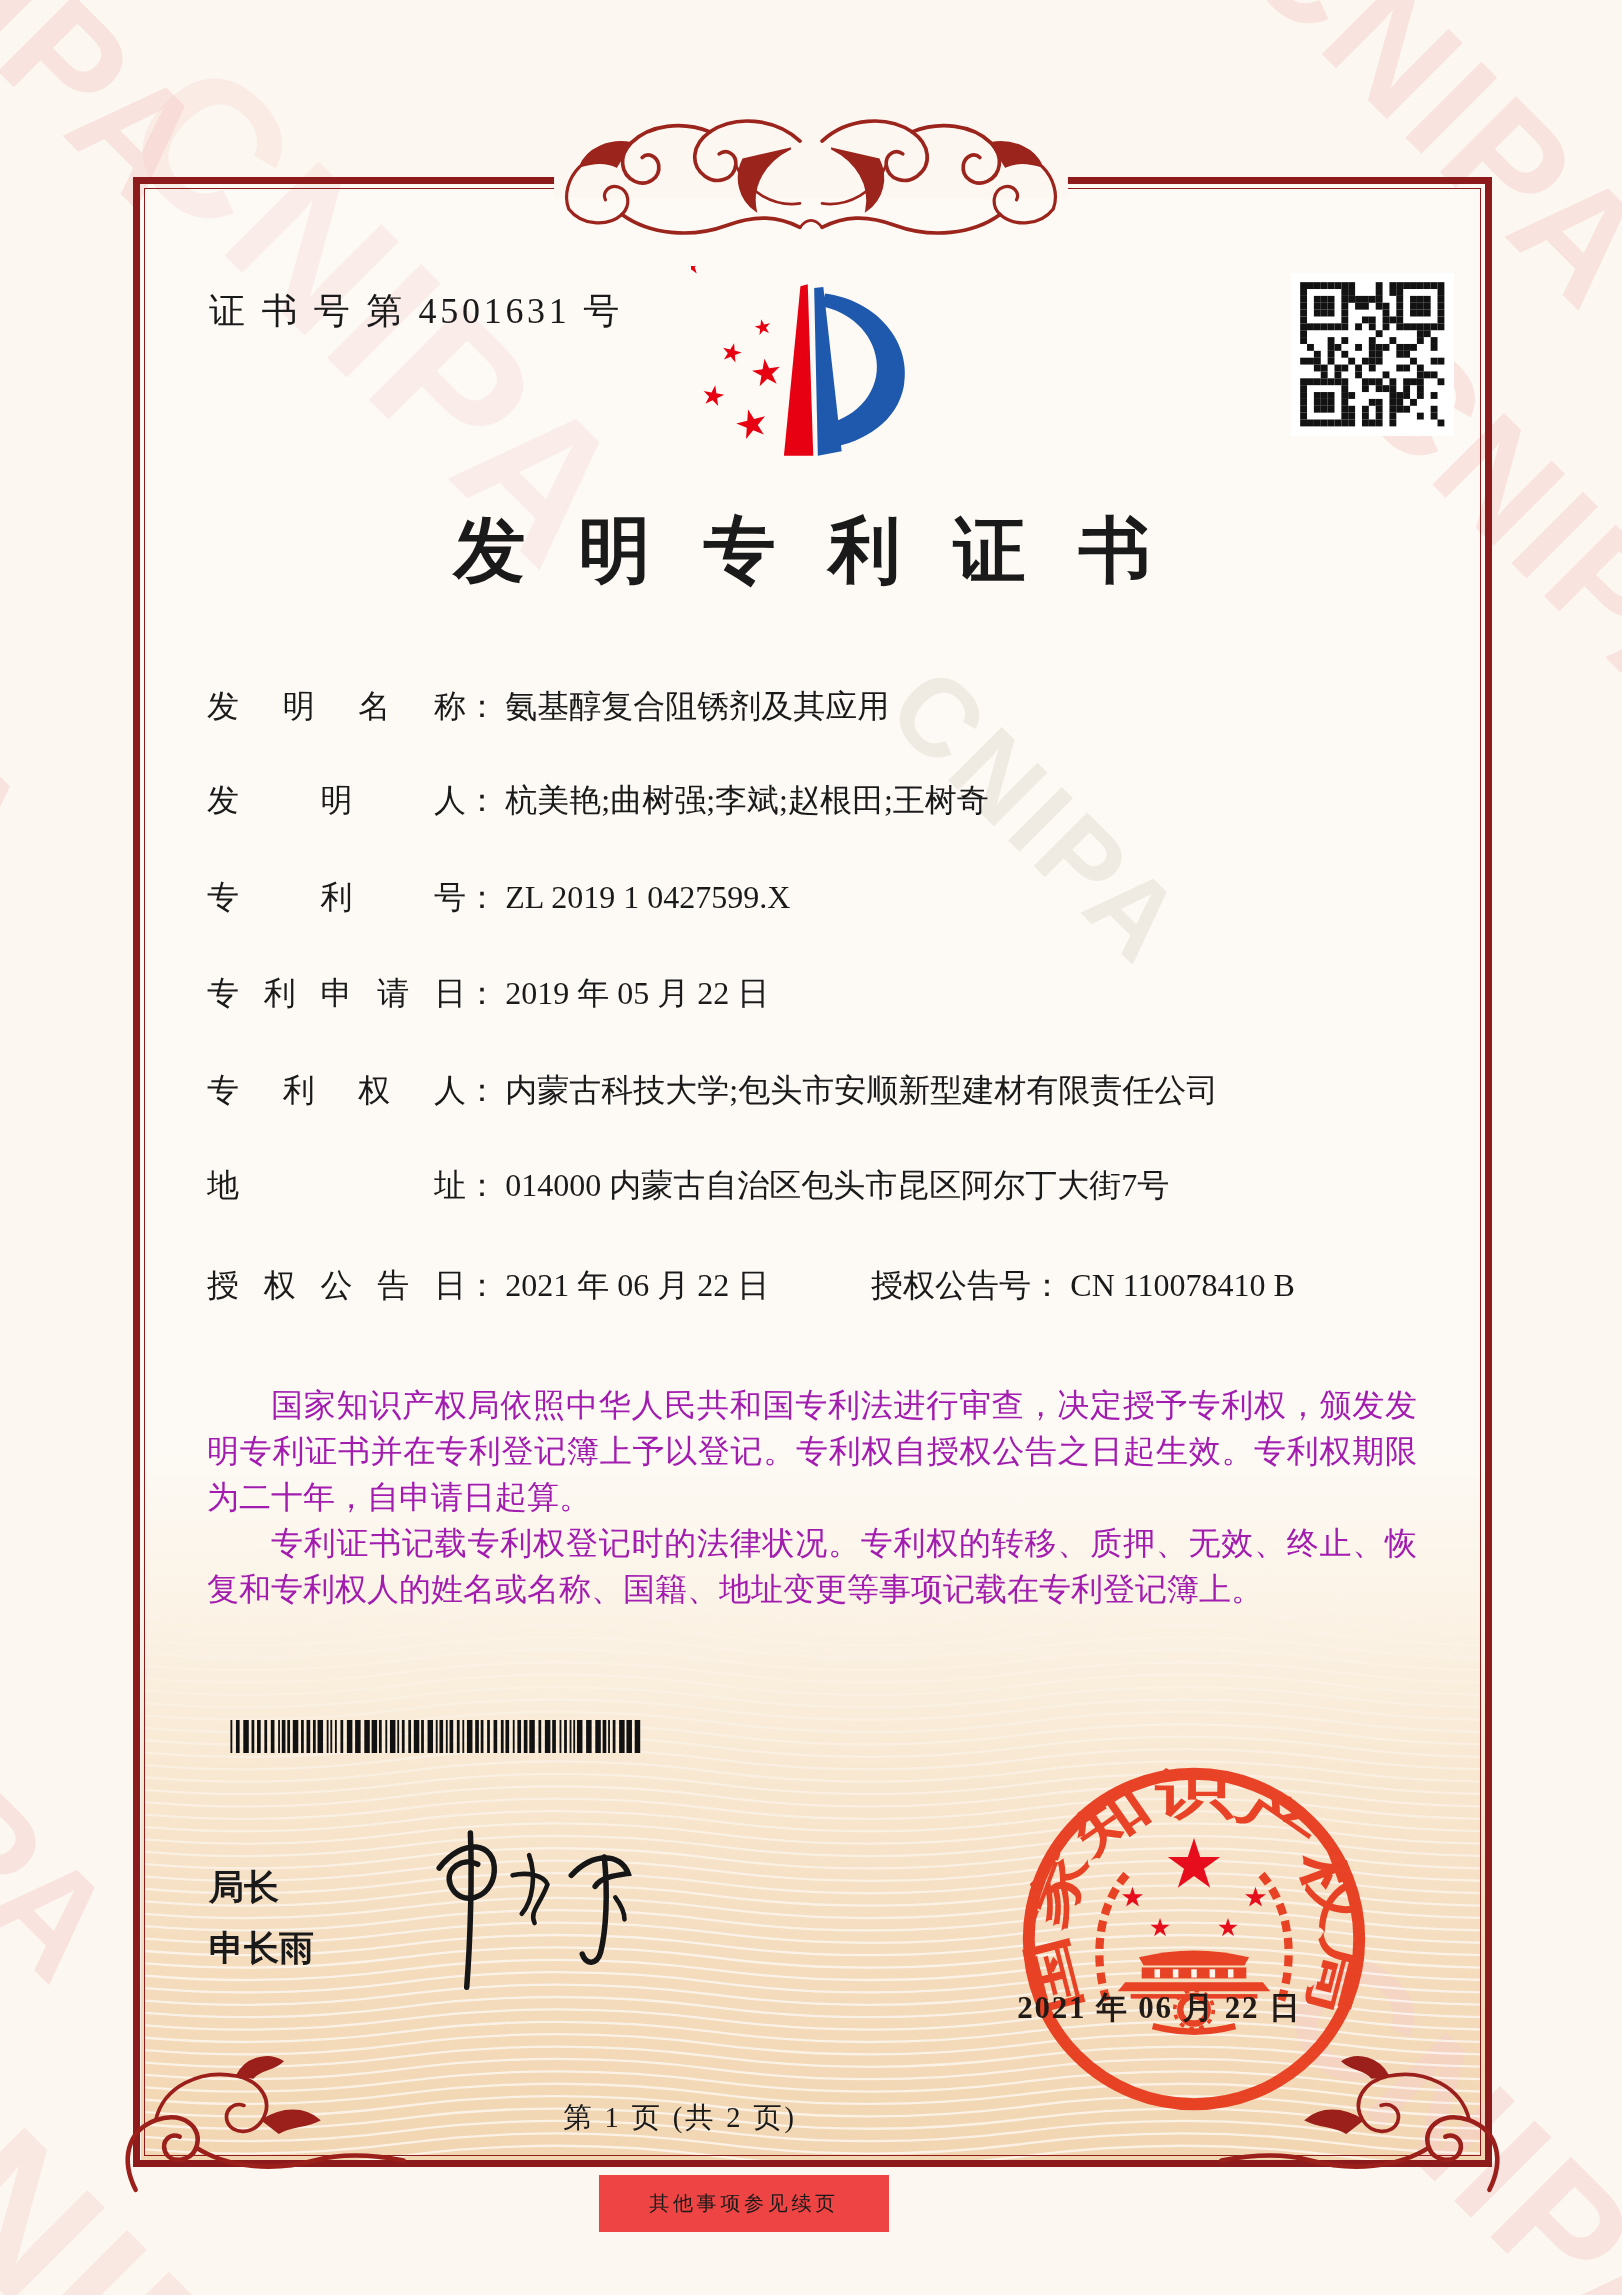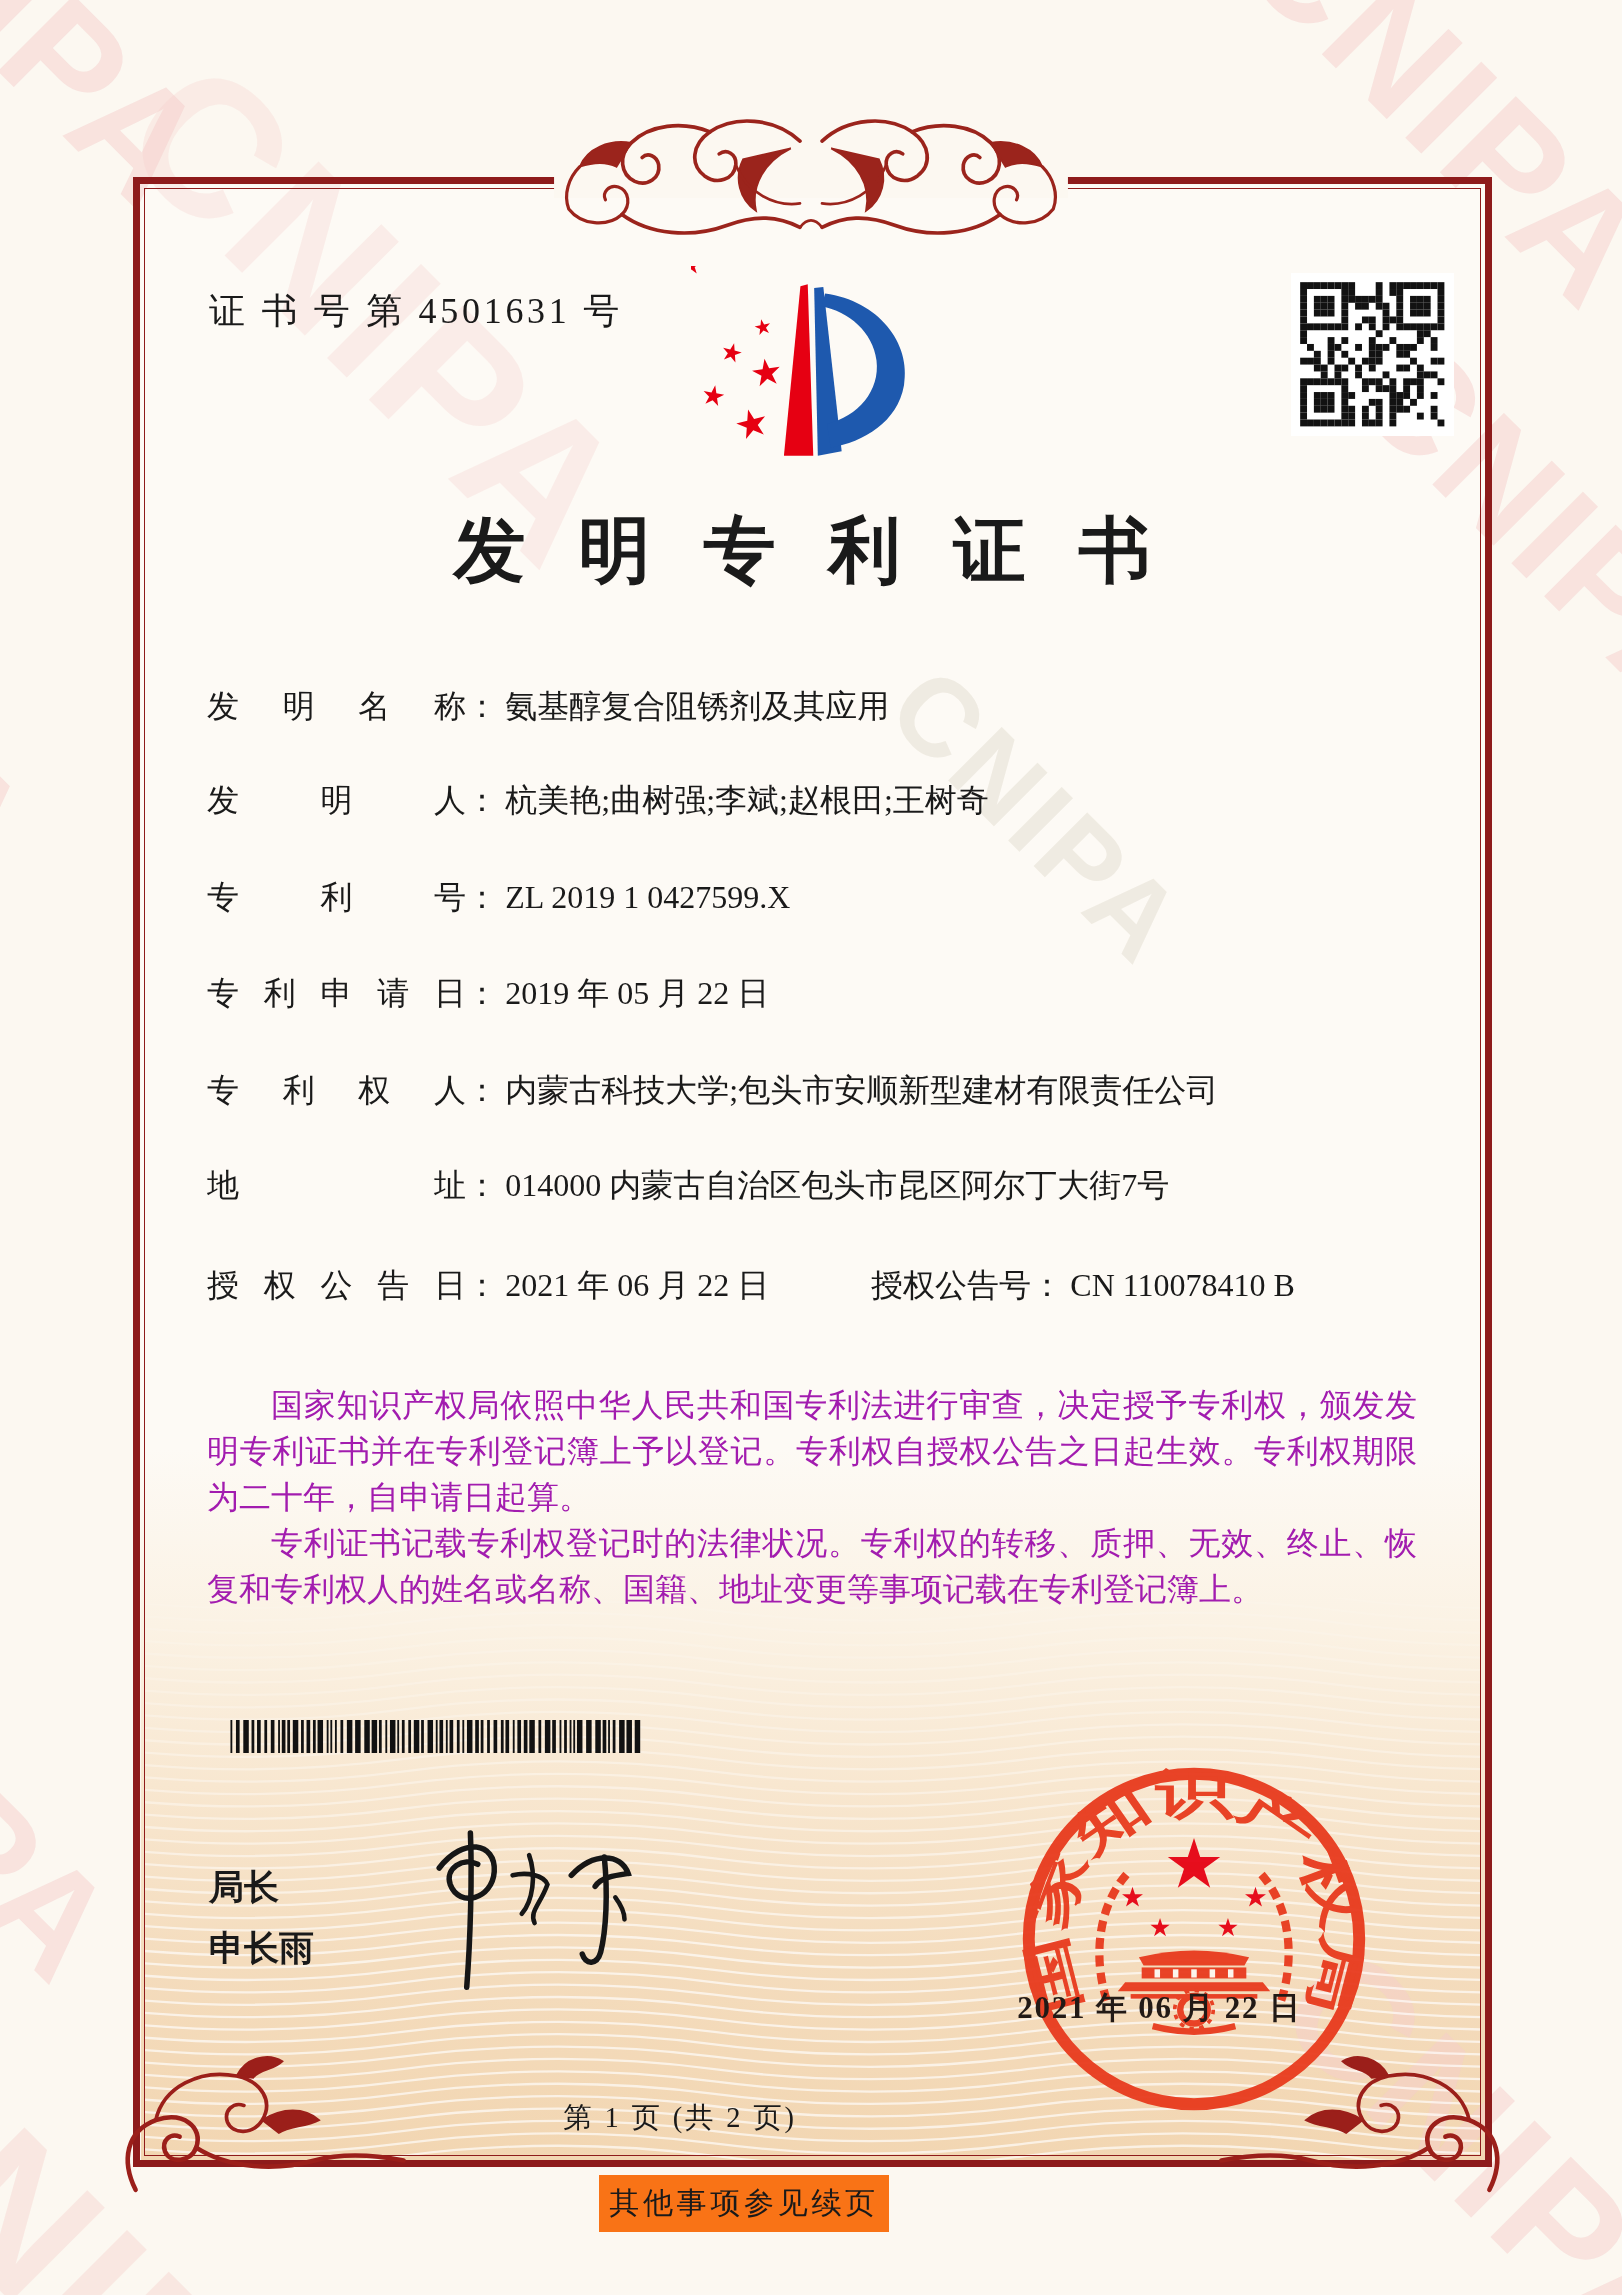--- a/index.html
+++ b/index.html
@@ -38,8 +38,8 @@
   .seal-date{left:1008px;top:1987px;width:303px;text-align:center;font-size:31px;letter-spacing:1.8px;
       color:#221a16;z-index:5;font-weight:700;}
   .page-num{left:0;top:2099px;width:1360px;text-align:center;font-size:28.5px;letter-spacing:2.8px;z-index:3;}
-  .note-box{left:599px;top:2175px;width:290px;height:57px;background:#f97316;z-index:3;
-      display:flex;align-items:center;justify-content:center;font-size:30px;letter-spacing:3.7px;}
+  .note-box{left:599px;top:2175px;width:290px;height:57px;background:#ef4444;z-index:3;
+      display:flex;align-items:center;justify-content:center;font-size:20px;letter-spacing:3.7px;}
   .flourish{z-index:4;}
 </style>
 </head>

